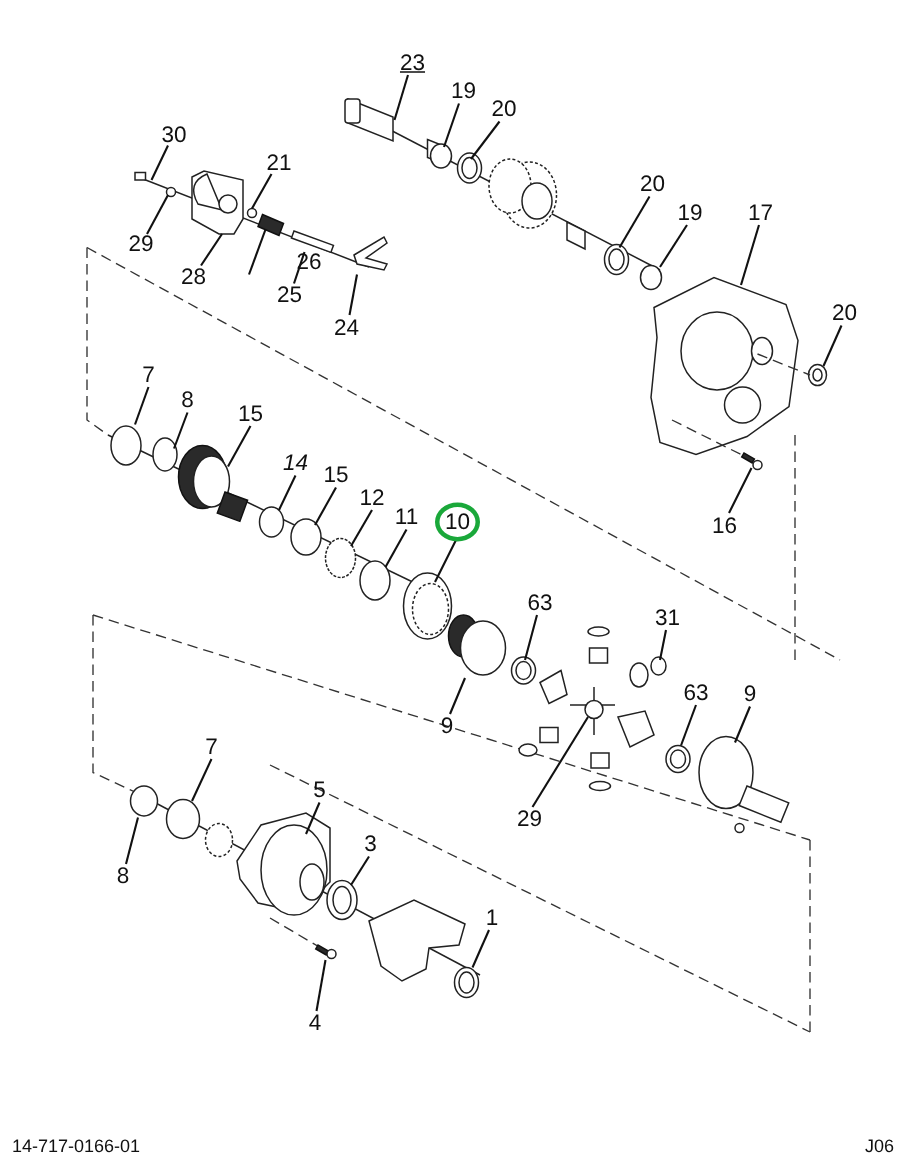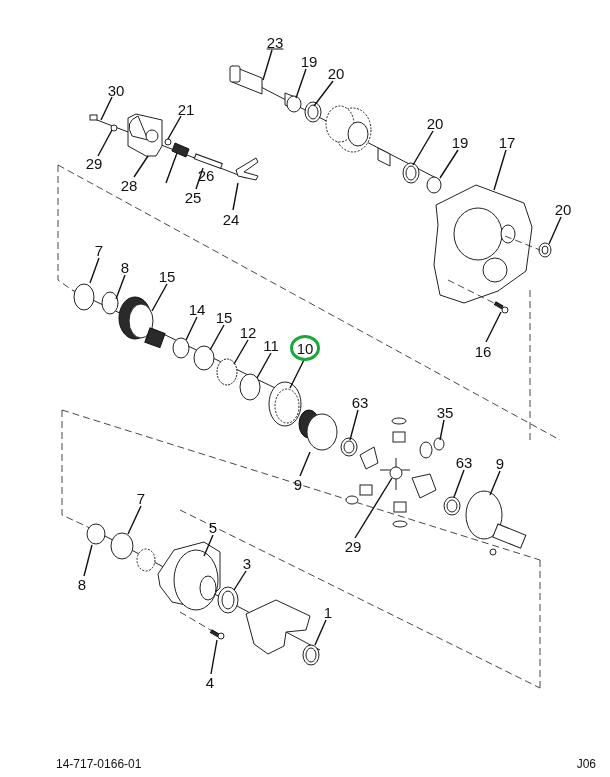--- a/index.html
+++ b/index.html
@@ -197,7 +197,7 @@
 <span class="callout" style="left:271px; top:345px;">11</span>
 <span class="callout" style="left:248px; top:332px;">12</span>
 <span class="callout" style="left:224px; top:317px;">15</span>
-<span class="callout" style="left:197px; top:309px;">14</span>
+<span class="callout" style="left:197px; top:309px;font-style:italic;">14</span>
 <span class="callout" style="left:167px; top:276px;">15</span>
 <span class="callout" style="left:483px; top:351px;">16</span>
 <span class="callout" style="left:507px; top:142px;">17</span>

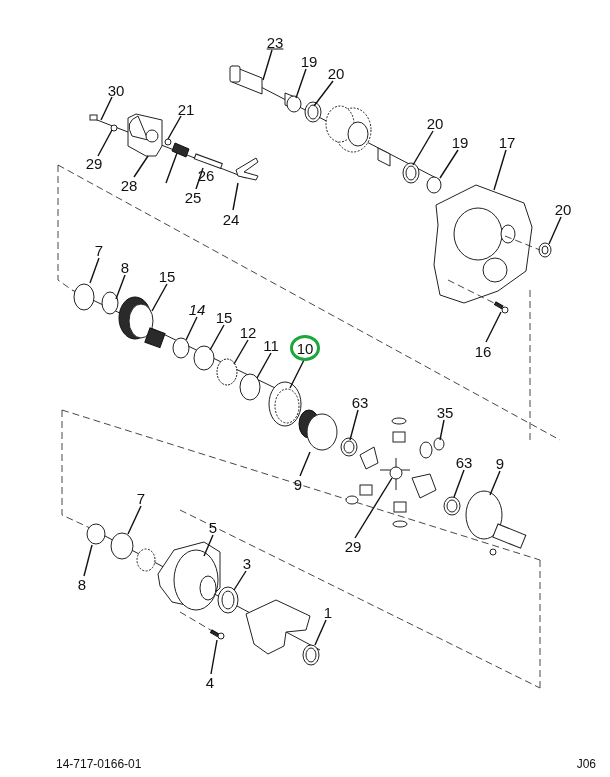--- a/index.html
+++ b/index.html
@@ -216,7 +216,7 @@
 <span class="callout" style="left:116px; top:90px;text-align:center;">30</span>
 <span class="callout" style="left:360px; top:402px;">63</span>
 <span class="callout" style="left:464px; top:462px;">63</span>
-<span class="callout" style="left:445px; top:412px;">35</span>
+<span class="callout" style="left:445px; top:412px;">31</span>
 <span class="callout" style="left:353px; top:546px;">29</span>
 
 <span id="footer-left" class="footer">14-717-0166-01</span>

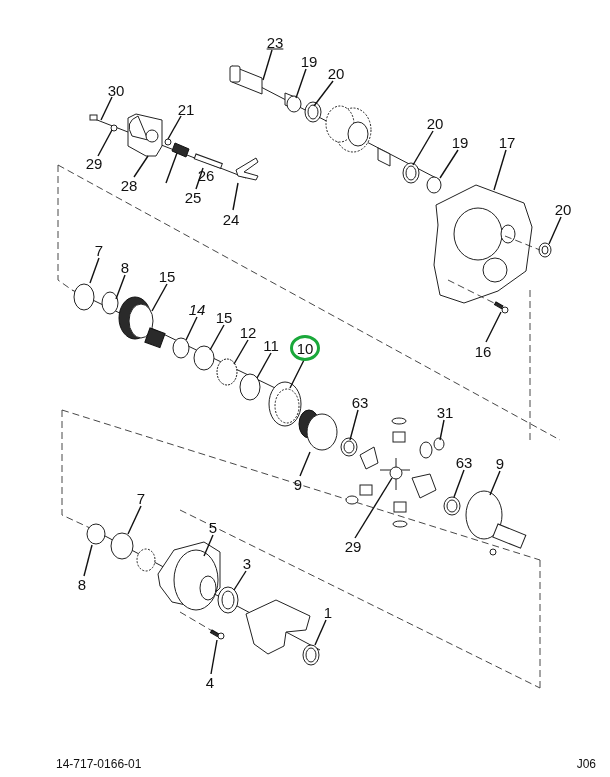--- a/index.html
+++ b/index.html
@@ -7,7 +7,7 @@
          font-family: "Liberation Sans", "DejaVu Sans", sans-serif; }
   #diagram { position: absolute; left: 0; top: 0; width: 610px; height: 777px; }
   .callout { position: absolute; font-size: 15px; color: #111; line-height: 1; transform: translate(-50%, -50%); white-space: nowrap; }
-  .footer { position: absolute; font-size: 12px; color: #111; line-height: 1; margin-left: 48px; }
+  .footer { position: absolute; font-size: 12px; color: #111; line-height: 1; }
   #footer-left { left: 8px; top: 758px; }
   #footer-right { right: 14px; top: 758px; }
   .hl-ring { position: absolute; width: 30px; height: 26px; border: 3px solid #1aa83a; border-radius: 50%;

